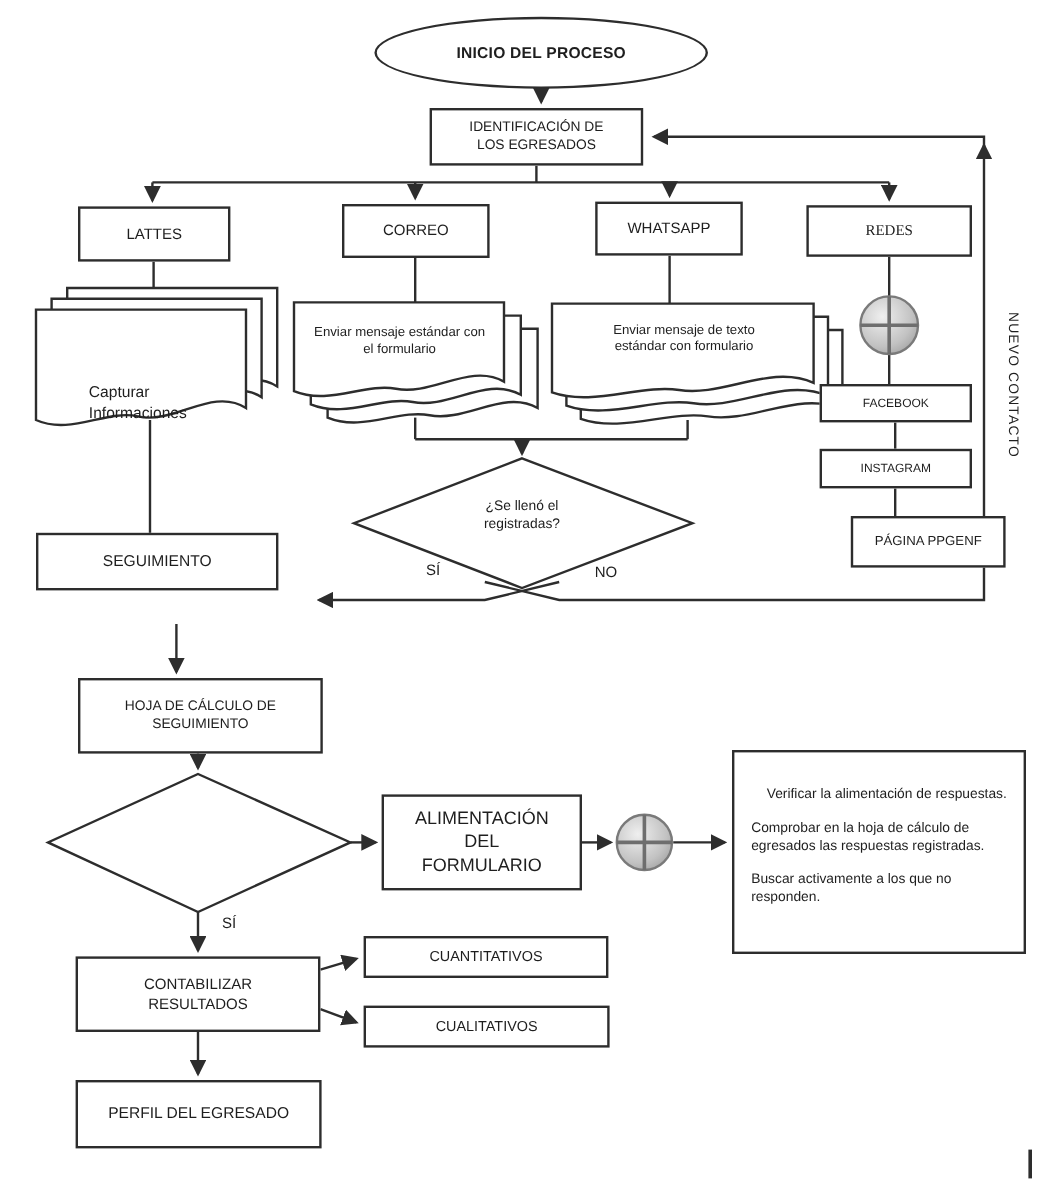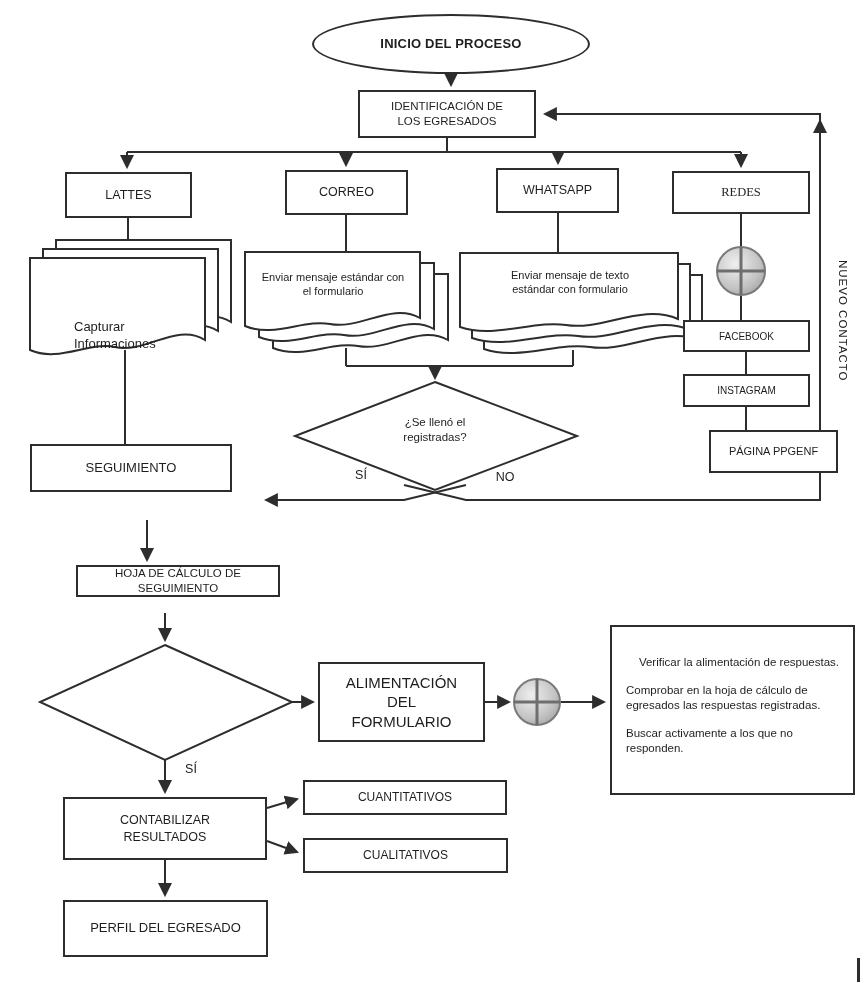--- a/index.html
+++ b/index.html
@@ -171,7 +171,7 @@
     <span class="inner">SEGUIMIENTO</span>
   </div>
 
-  <div class="node" style="left:76px; top:565px; width:204px; height:32px; font-size:11.5px;">
+  <div class="node" style="left:65px; top:565px; width:204px; height:63px; font-size:11.5px;">
     <span class="inner" style="width:135px;">HOJA DE CÁLCULO DE SEGUIMIENTO</span>
   </div>
 

